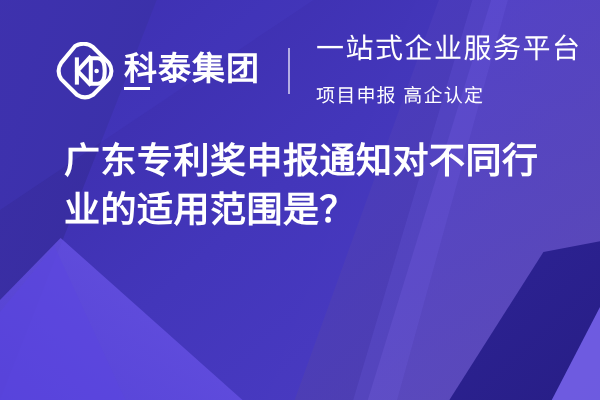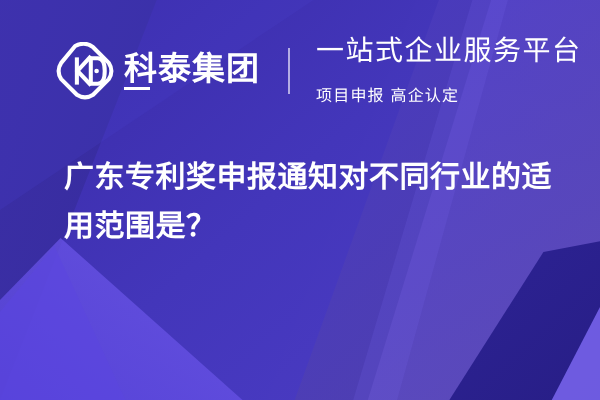--- a/index.html
+++ b/index.html
@@ -121,7 +121,7 @@
 
   .tagline-sub {
     color: #ffffff;
-    font-size: 16px;
+    font-size: 19px;
     line-height: 1.3;
     letter-spacing: 1.2px;
     margin-top: 19px;

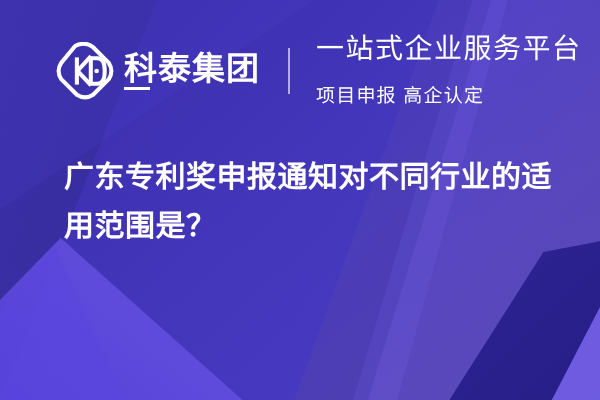--- a/index.html
+++ b/index.html
@@ -133,10 +133,10 @@
   .headline {
     position: absolute;
     left: 64px;
-    top: 152px;
+    top: 136px;
     width: 490px;
     color: #ffffff;
-    font-size: 30px;
+    font-size: 36px;
     font-weight: 700;
     line-height: 49px;
     letter-spacing: 0.5px;

